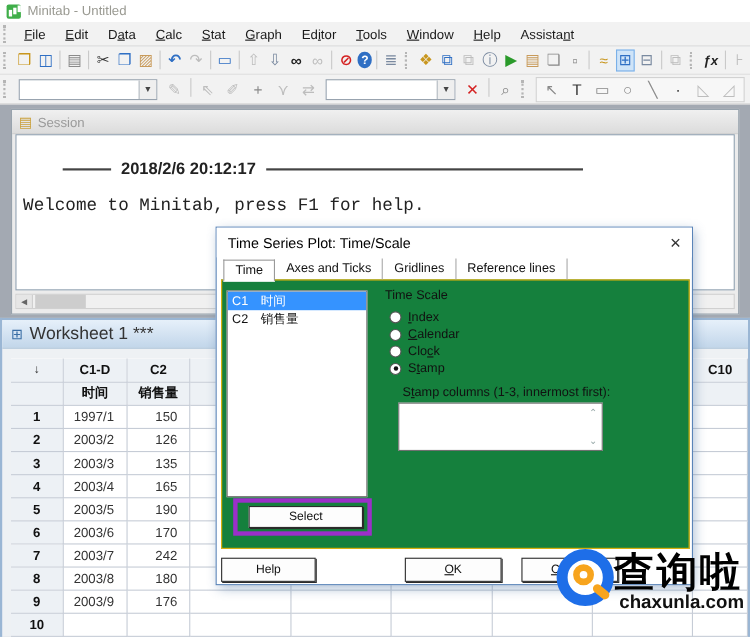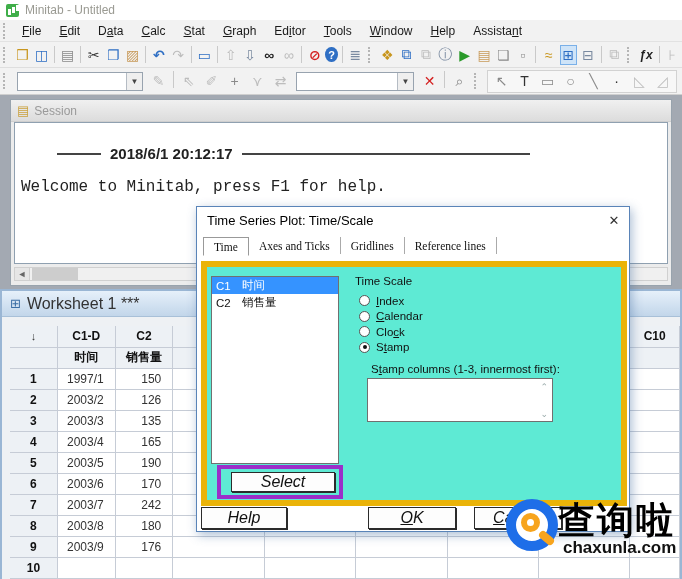--- a/index.html
+++ b/index.html
@@ -221,7 +221,7 @@
     <div class="session-content">
       <div class="sess-date-row">
         <span class="dash left"></span>
-        <span class="sess-date">2018/6/1 20:12:17</span>
+        <span class="sess-date">2018/2/6 20:12:17</span>
         <span class="dash right"></span>
       </div>
       <div class="sess-welcome">Welcome to Minitab, press F1 for help.</div>

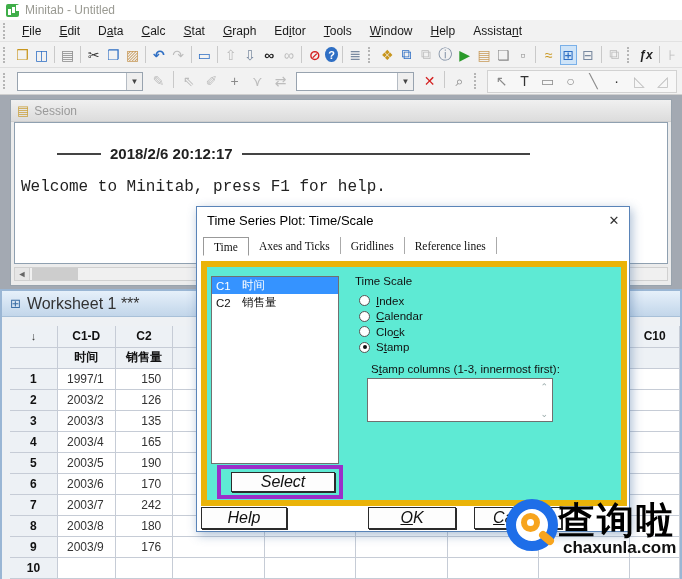--- a/index.html
+++ b/index.html
@@ -66,7 +66,7 @@
   .dlg-titlebar { height:27px; display:flex; align-items:center; padding-left:10px; background:#fff; }
   .dlg-title { font-size:13px; color:#000; flex:1; }
   .dlg-close { width:30px; height:26px; display:flex; align-items:center; justify-content:center; font-size:13px; color:#333; }
-  .dlg-tabs { position:absolute; left:6px; top:28px; height:20px; display:flex; align-items:flex-end; z-index:2;font-family:Liberation Serif, serif; }
+  .dlg-tabs { position:absolute; left:6px; top:28px; height:20px; display:flex; z-index:2; }
   .tab { font-size:11.5px; color:#111; padding:3px 10px 2px; border-right:1px solid #aaa; margin-bottom:1px; cursor:default; }
   .tab.active { background:#fff; border:1px solid #999; border-bottom:1px solid #fff; margin-bottom:0; position:relative; top:1px; }
   .dlg-panel { position:absolute; left:4px; top:54px; width:426px; height:245px; background:#5eead4; border:6px solid #eab308; }

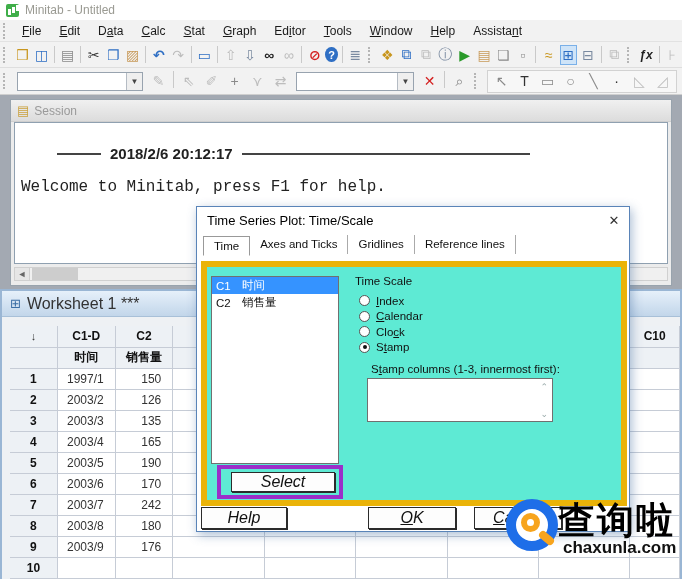--- a/index.html
+++ b/index.html
@@ -69,7 +69,7 @@
   .dlg-tabs { position:absolute; left:6px; top:28px; height:20px; display:flex; z-index:2; }
   .tab { font-size:11.5px; color:#111; padding:3px 10px 2px; border-right:1px solid #aaa; margin-bottom:1px; cursor:default; }
   .tab.active { background:#fff; border:1px solid #999; border-bottom:1px solid #fff; margin-bottom:0; position:relative; top:1px; }
-  .dlg-panel { position:absolute; left:4px; top:54px; width:426px; height:245px; background:#5eead4; border:6px solid #eab308; }
+  .dlg-panel { position:absolute; left:4px; top:47px; width:426px; height:245px; background:#15803d; border:1px solid #eab308; }
   .listbox { position:absolute; left:4px; top:9px; width:128px; height:188px; background:#fff; border:1px solid #707070; overflow:hidden; }
   .lb-item { height:17px; display:flex; align-items:center; font-size:11.5px; color:#111; padding-left:4px; }
   .lb-item .lb-id { width:26px; }

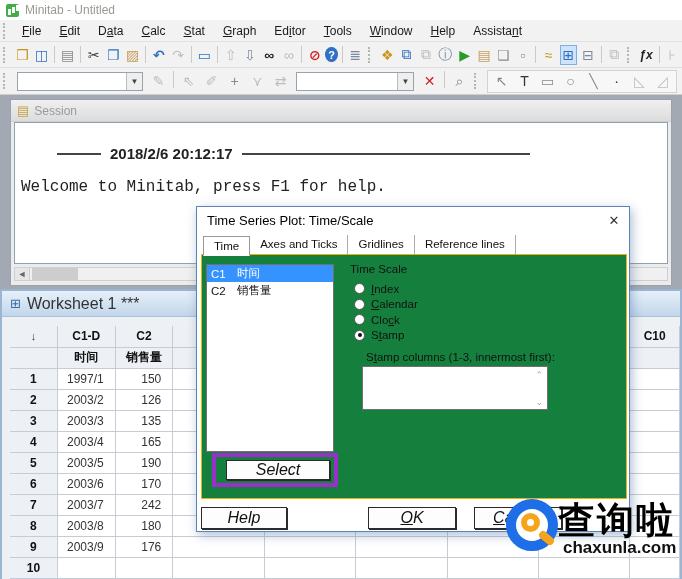--- a/index.html
+++ b/index.html
@@ -86,7 +86,7 @@
   .stamp-box .chev-dn { position:absolute; right:4px; bottom:2px; font-size:9px; color:#9aa; }
   .stamp-value { position:absolute; left:3px; top:2px; font-size:11.5px; }
   .purple-box { position:absolute; left:10px; top:198px; width:126px; height:34px; border:4px solid #9b2fc9; }
-  .btn { background:#fdfdfd; border:1px solid #2b2b2b; box-shadow:1px 1px 0 0 #2b2b2b; font-size:16px; color:#111; display:flex; align-items:center; justify-content:center; font-family:inherit;font-style:italic; }
+  .btn { background:#fdfdfd; border:1px solid #2b2b2b; box-shadow:1px 1px 0 0 #2b2b2b; font-size:11px; color:#111; display:flex; align-items:center; justify-content:center; font-family:inherit; }
   .select-btn { position:absolute; left:10px; top:3px; width:104px; height:20px; }
   .dlg-bottom { position:absolute; left:0; top:300px; width:434px; height:24px; }
   .help-btn { position:absolute; left:4px; top:0; width:86px; height:22px; }

